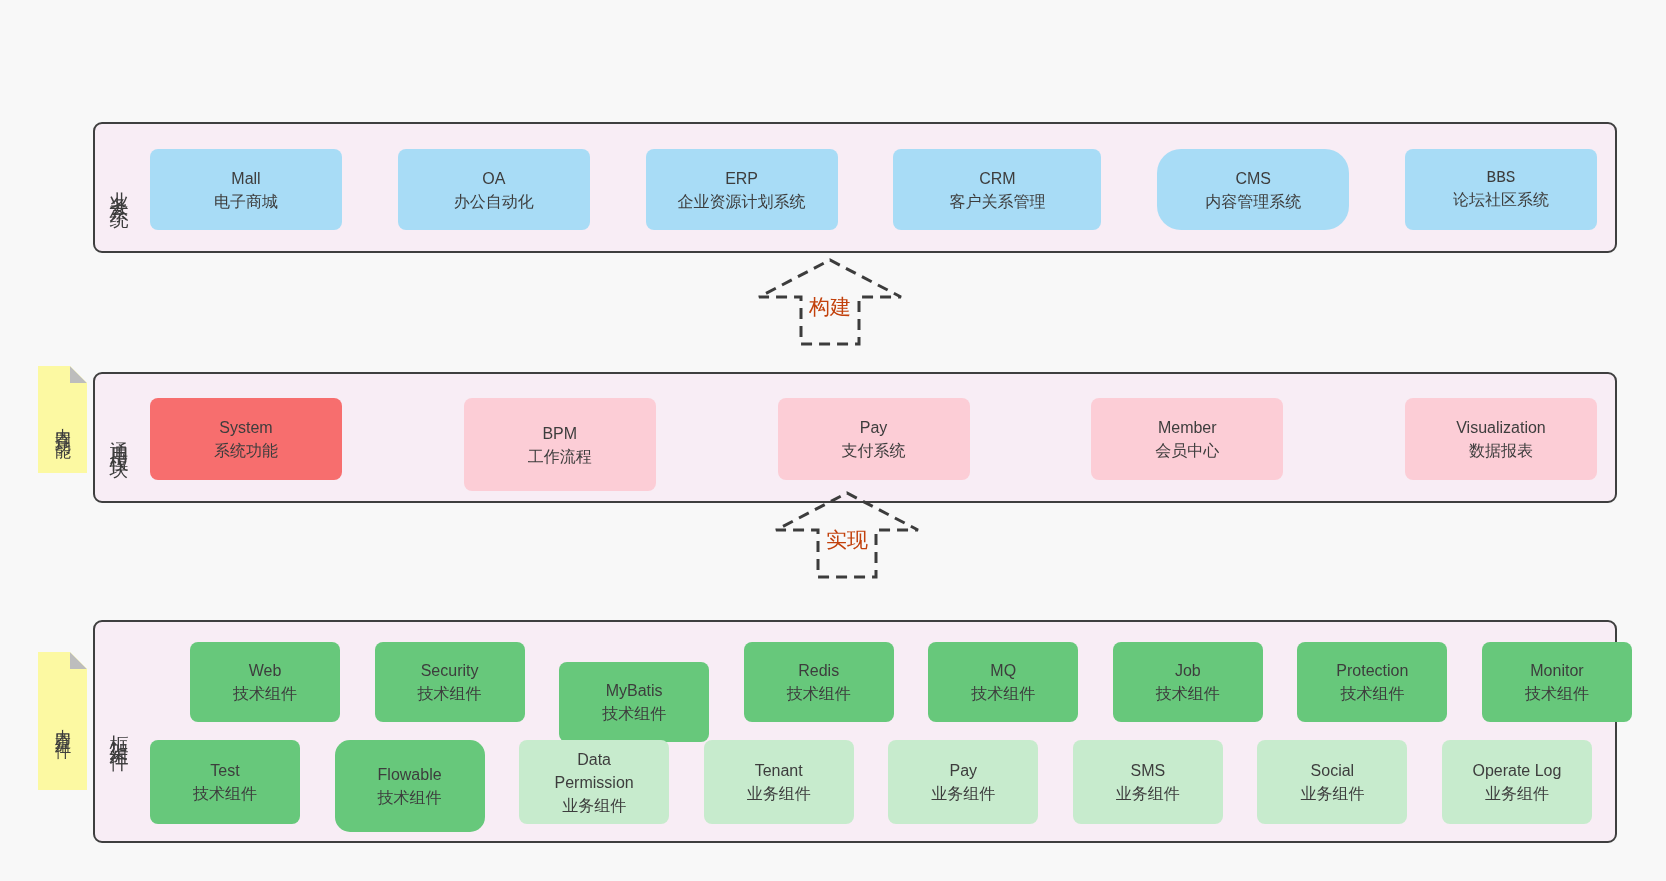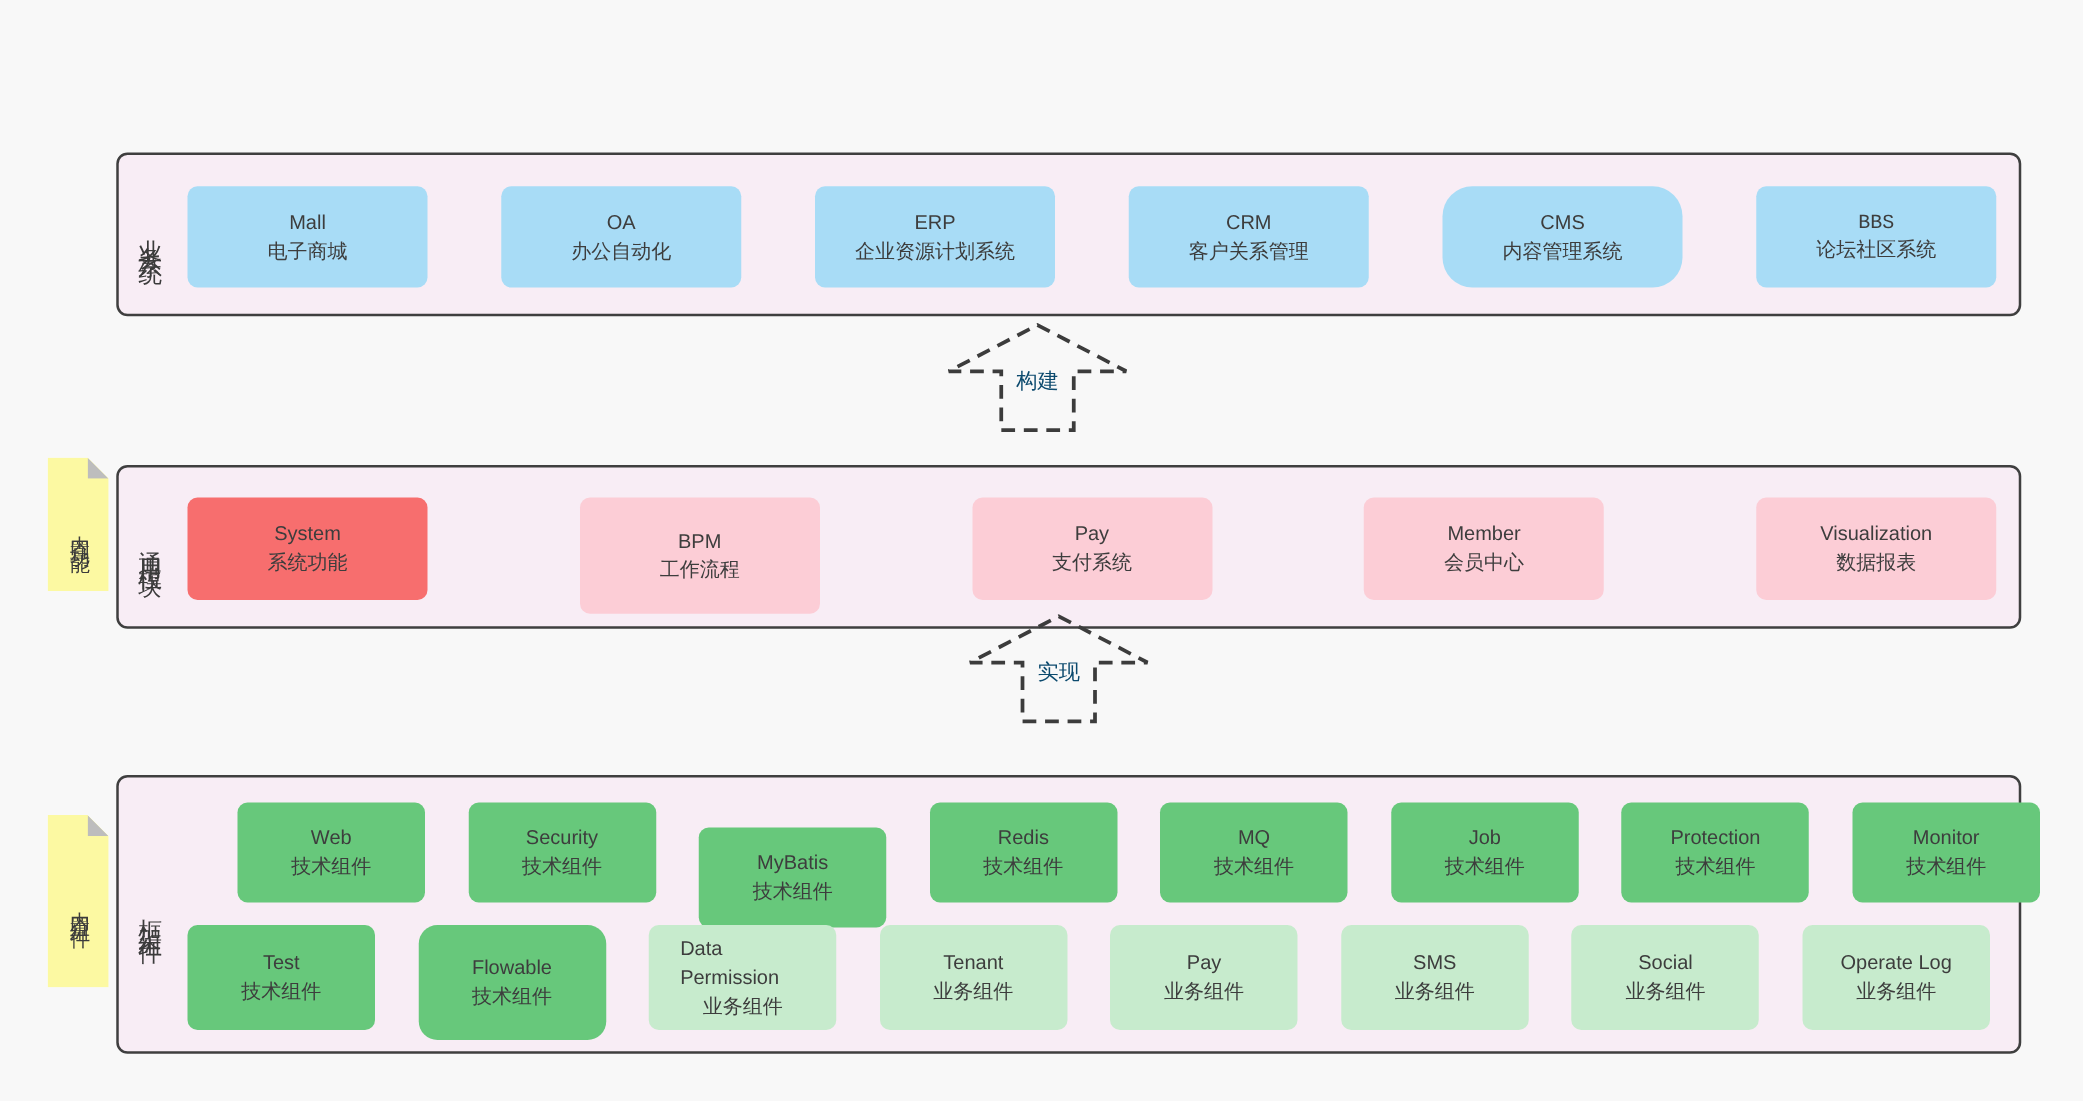--- a/index.html
+++ b/index.html
@@ -32,7 +32,7 @@
   .box{
     border-radius:8px;box-sizing:border-box;padding:4px 6px;
     display:flex;flex-direction:column;align-items:center;justify-content:center;
-    text-align:left;font-size:16px;line-height:23px;color:#3d3d3d;
+    text-align:center;font-size:16px;line-height:23px;color:#3d3d3d;
   }
   .box.blue{background:#a8dcf6;}
   .box.red{background:#f76e6e;}

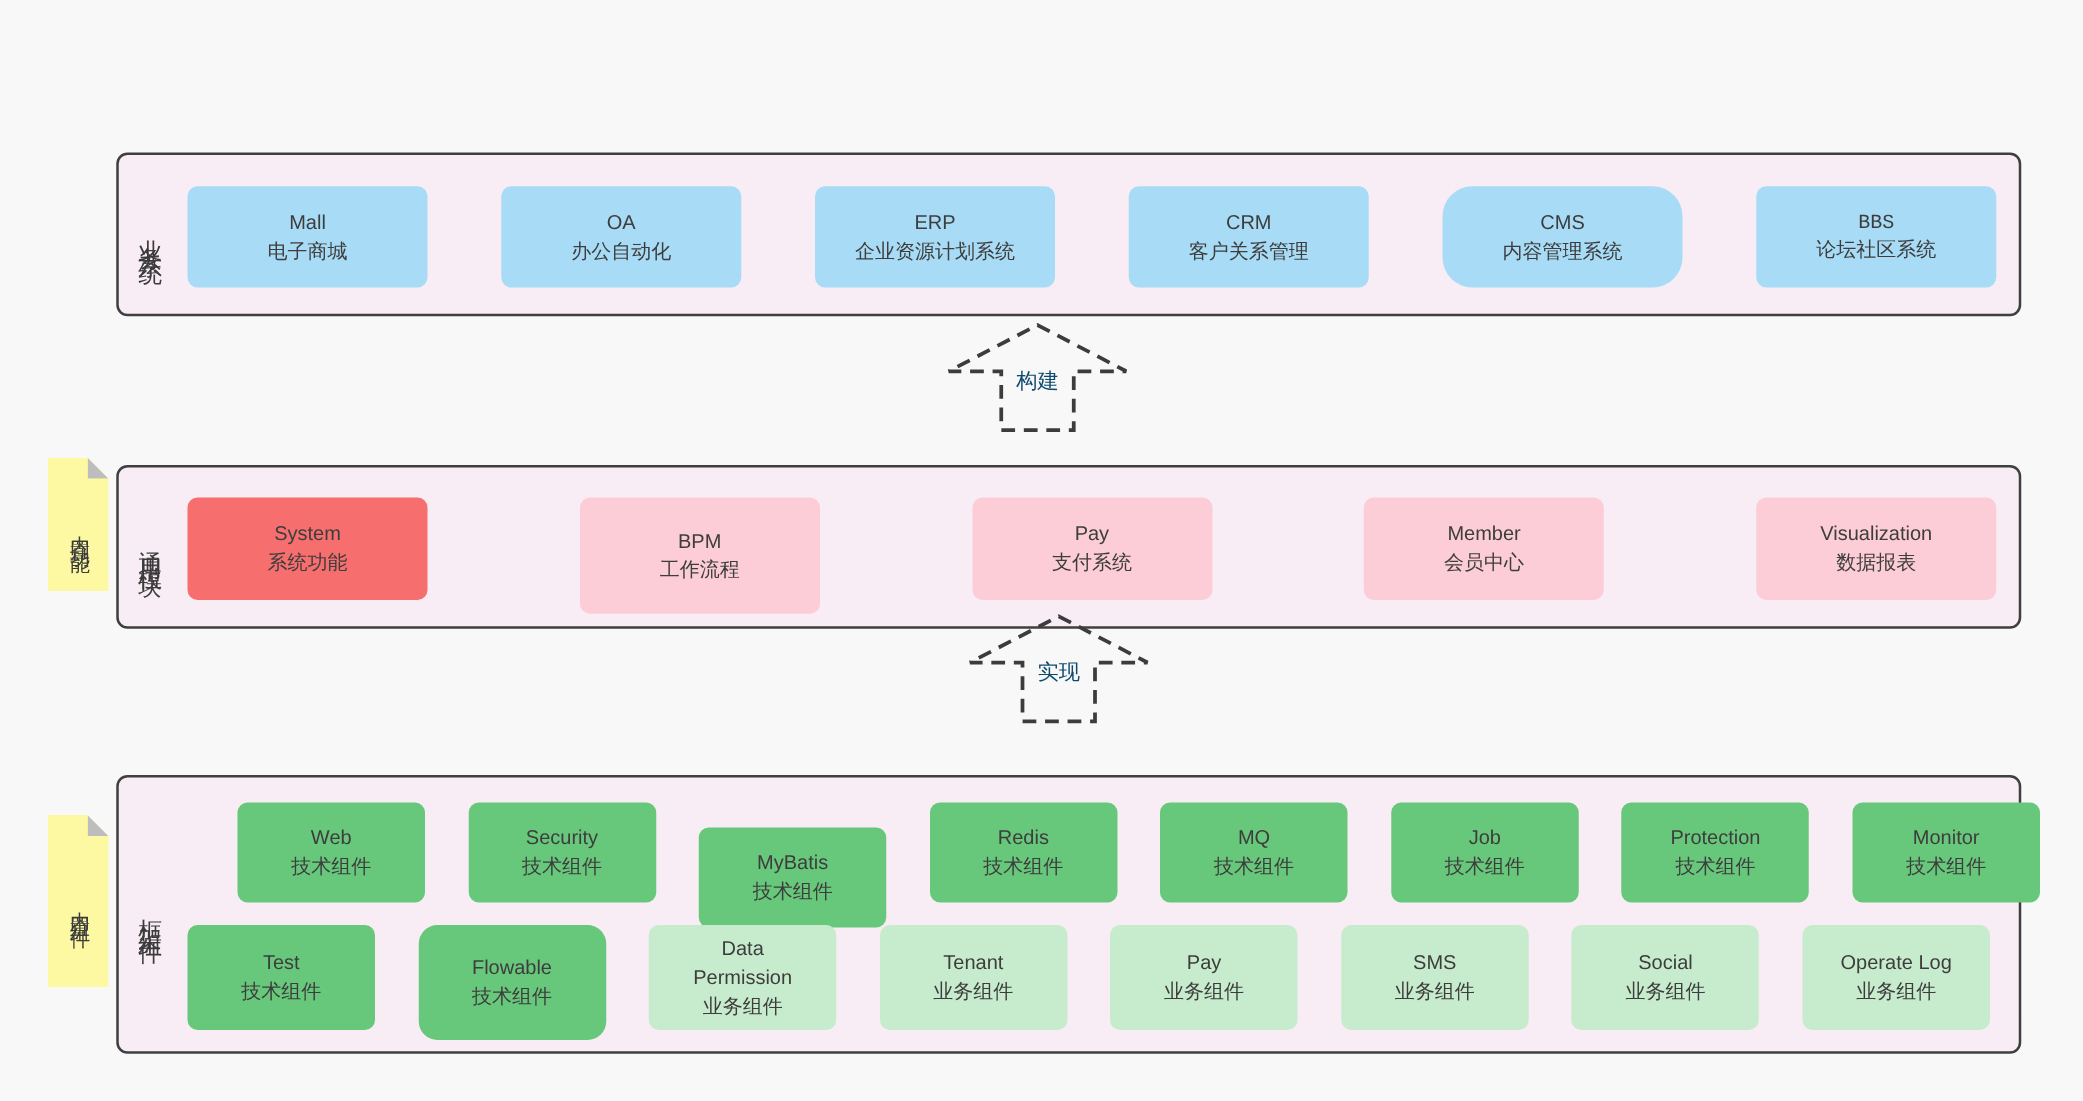--- a/index.html
+++ b/index.html
@@ -84,7 +84,7 @@
           <div class="title">ERP</div>
           <div class="subtitle">企业资源计划系统</div>
         </div>
-        <div class="box blue" style="width: 192px; height: 81px;">
+        <div class="box blue" style="width: 208px; height: 81px;">
           <div class="title">CRM</div>
           <div class="subtitle">客户关系管理</div>
         </div>

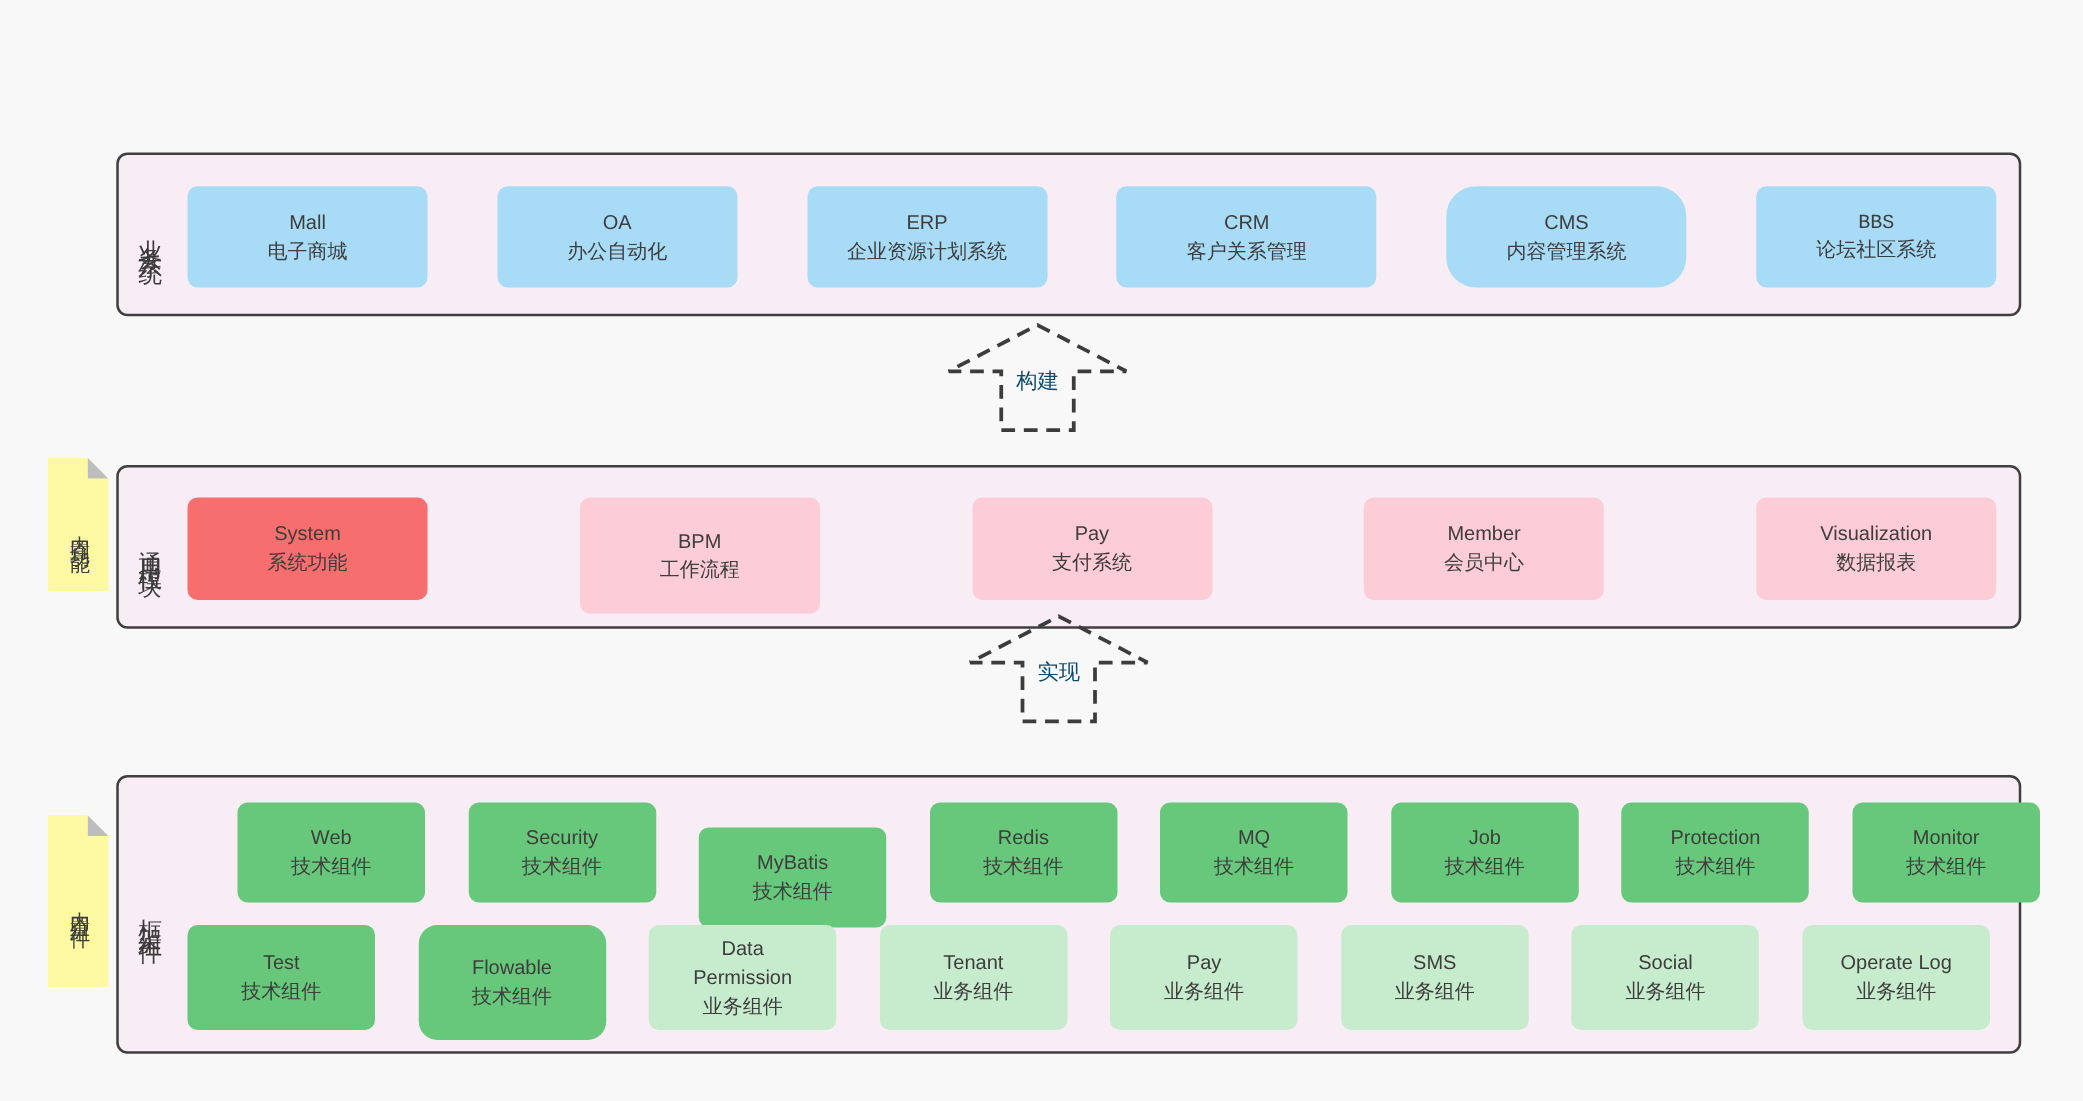--- a/index.html
+++ b/index.html
@@ -60,7 +60,7 @@
   .arrow svg{position:absolute;left:0;top:0;}
   .arrow-label{
     position:absolute;left:50%;top:36px;transform:translateX(-50%);
-    background:#f8f8f8;font-size:17px;color:#0c4a6e;padding:0 3px;
+    background:#f8f8f8;font-size:21px;color:#c2410c;padding:0 3px;
     white-space:nowrap;
     text-align:right;
   }

